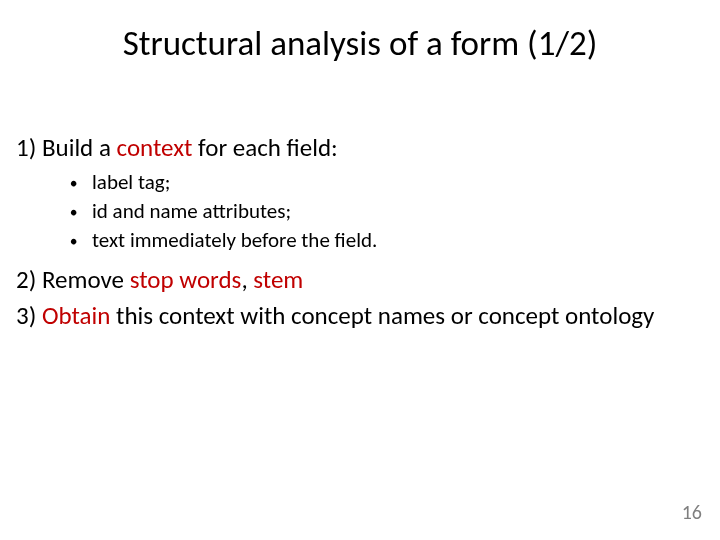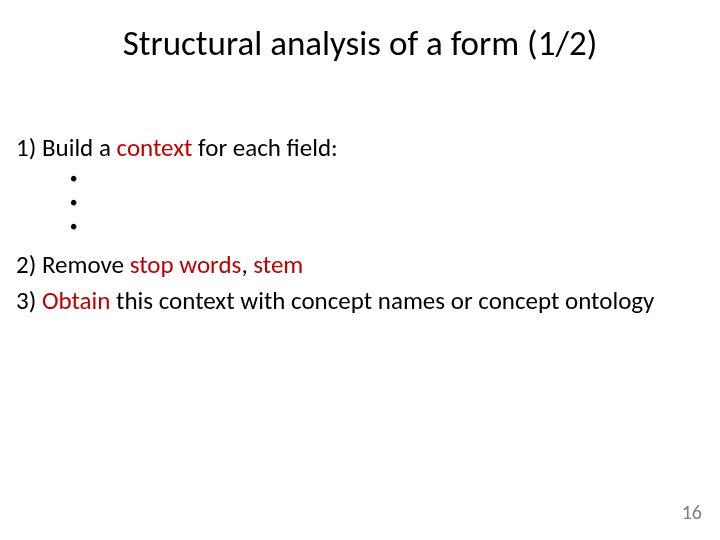--- a/index.html
+++ b/index.html
@@ -82,6 +82,7 @@
     <div class="sublist">
       <div class="sub">
         <span class="bullet">●</span>
+        <span><span class="mono">label</span><span> tag;</span></span>
       </div>
       <div class="sub">
         <span class="bullet">●</span>

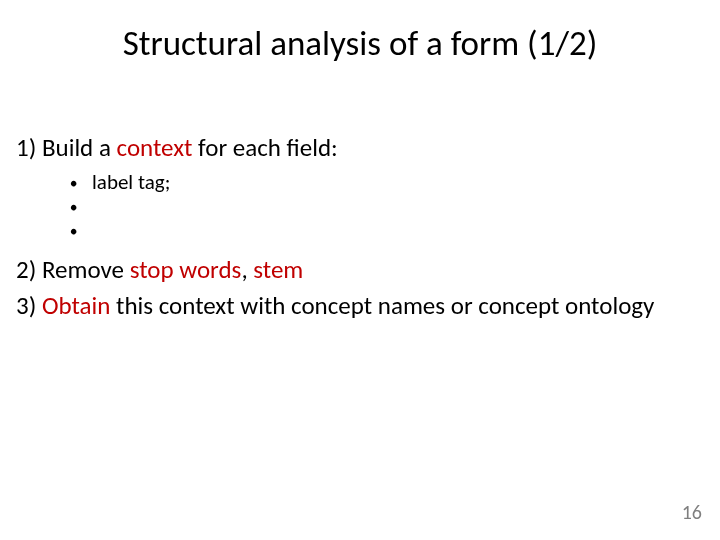--- a/index.html
+++ b/index.html
@@ -86,6 +86,7 @@
       </div>
       <div class="sub">
         <span class="bullet">●</span>
+        <span><span class="mono">id</span><span> and </span><span class="mono">name</span><span> attributes;</span></span>
       </div>
       <div class="sub">
         <span class="bullet">●</span>

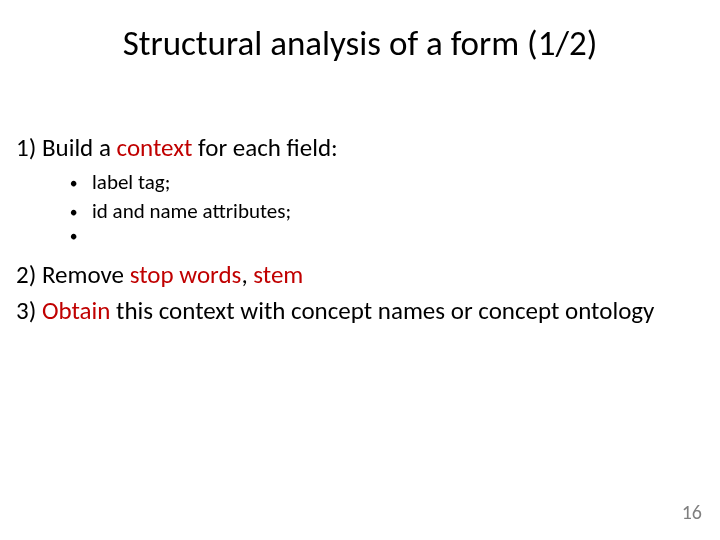--- a/index.html
+++ b/index.html
@@ -90,6 +90,7 @@
       </div>
       <div class="sub">
         <span class="bullet">●</span>
+        <span>text immediately before the field.</span>
       </div>
     </div>
 

